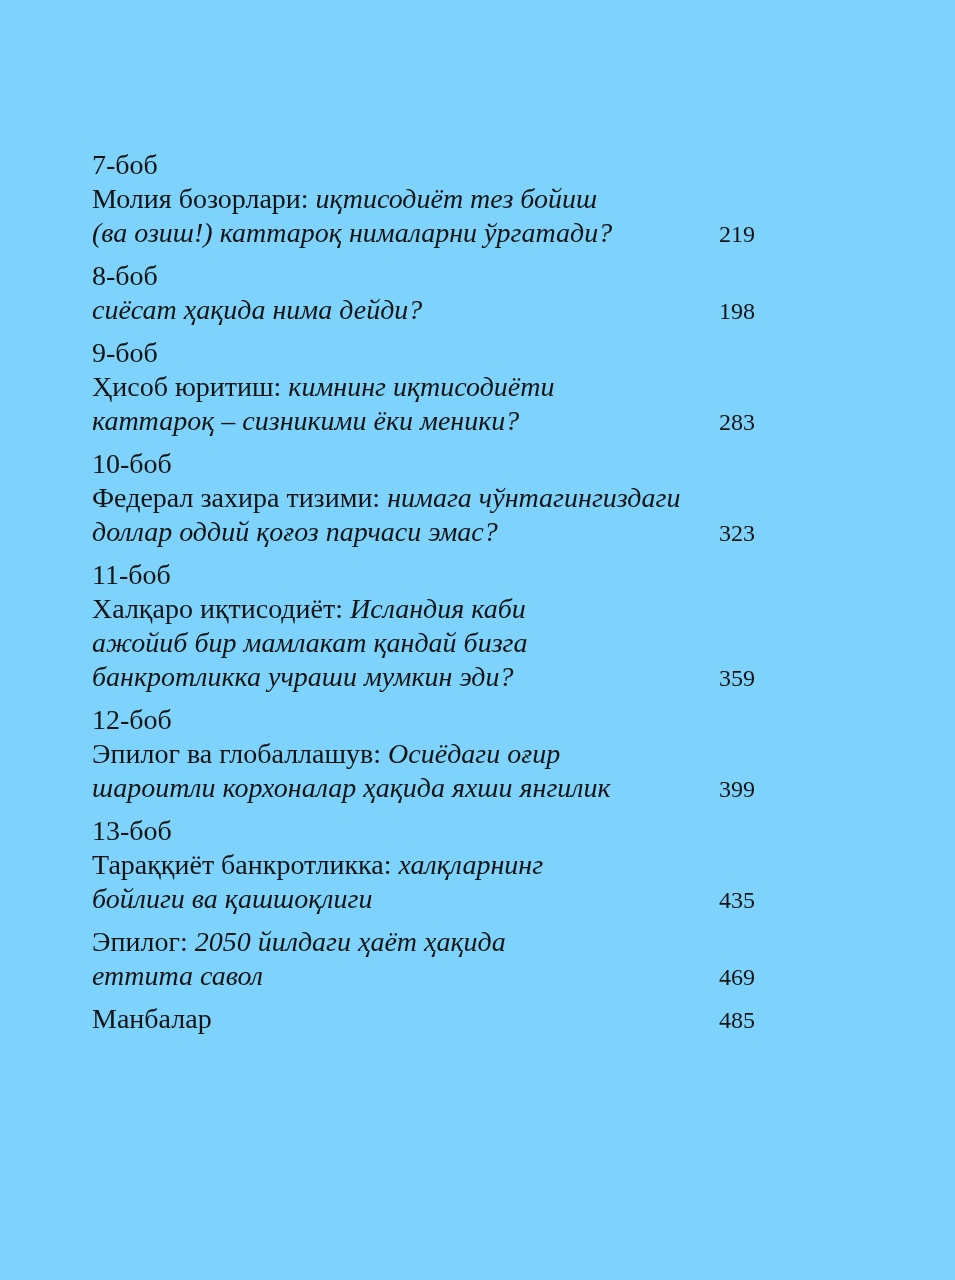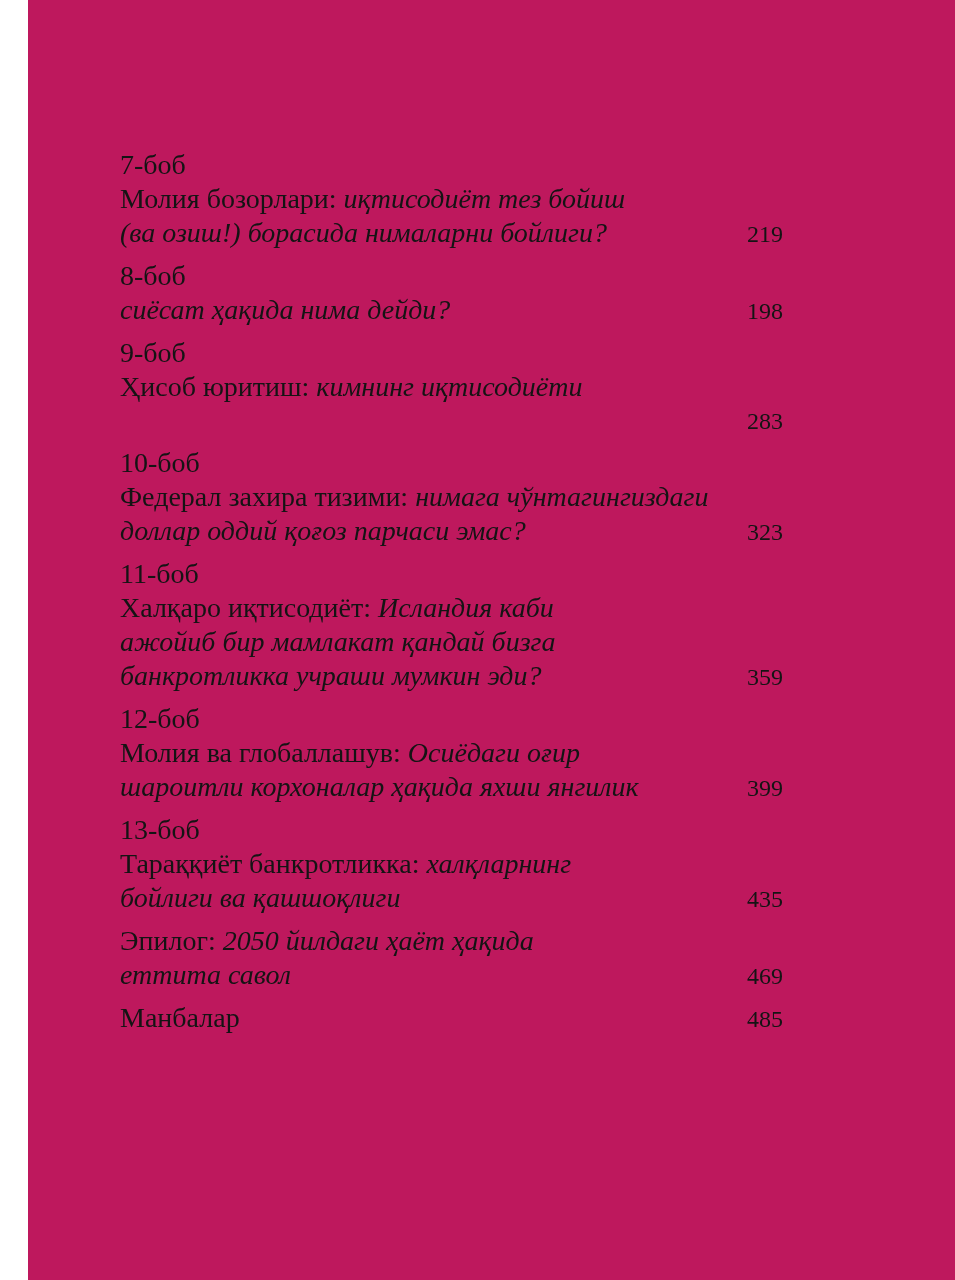--- a/index.html
+++ b/index.html
@@ -18,8 +18,7 @@
   .page {
     position: absolute;
     inset: 0;
-    background: #be185d;
-    margin-left: 28px;
+    background: #7dd3fc;
   }
   .toc {
     position: absolute;

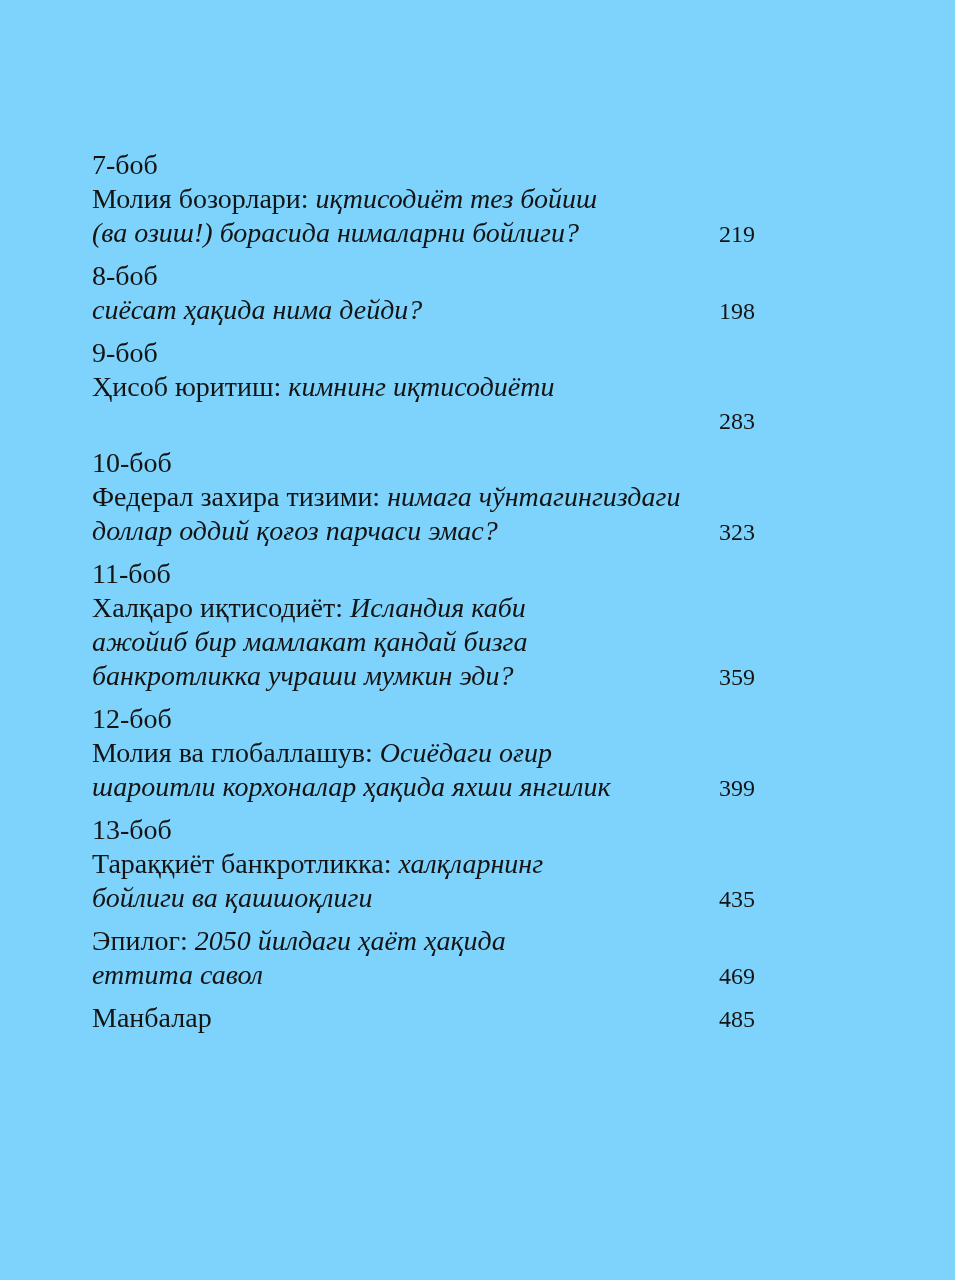--- a/index.html
+++ b/index.html
@@ -68,7 +68,7 @@
           <span class="line-text"><span class="seg-roman">Молия бозорлари: </span><span class="seg-italic">иқтисодиёт тез бойиш</span></span>
         </div>
         <div class="line">
-          <span class="line-text"><span class="seg-italic">(ва озиш!) борасида нималарни бойлиги?</span></span>
+          <span class="line-text"><span class="seg-italic">(ва озиш!) каттароқ нималарни ўргатади?</span></span>
           <span class="page-num">219</span>
         </div>
       </div>

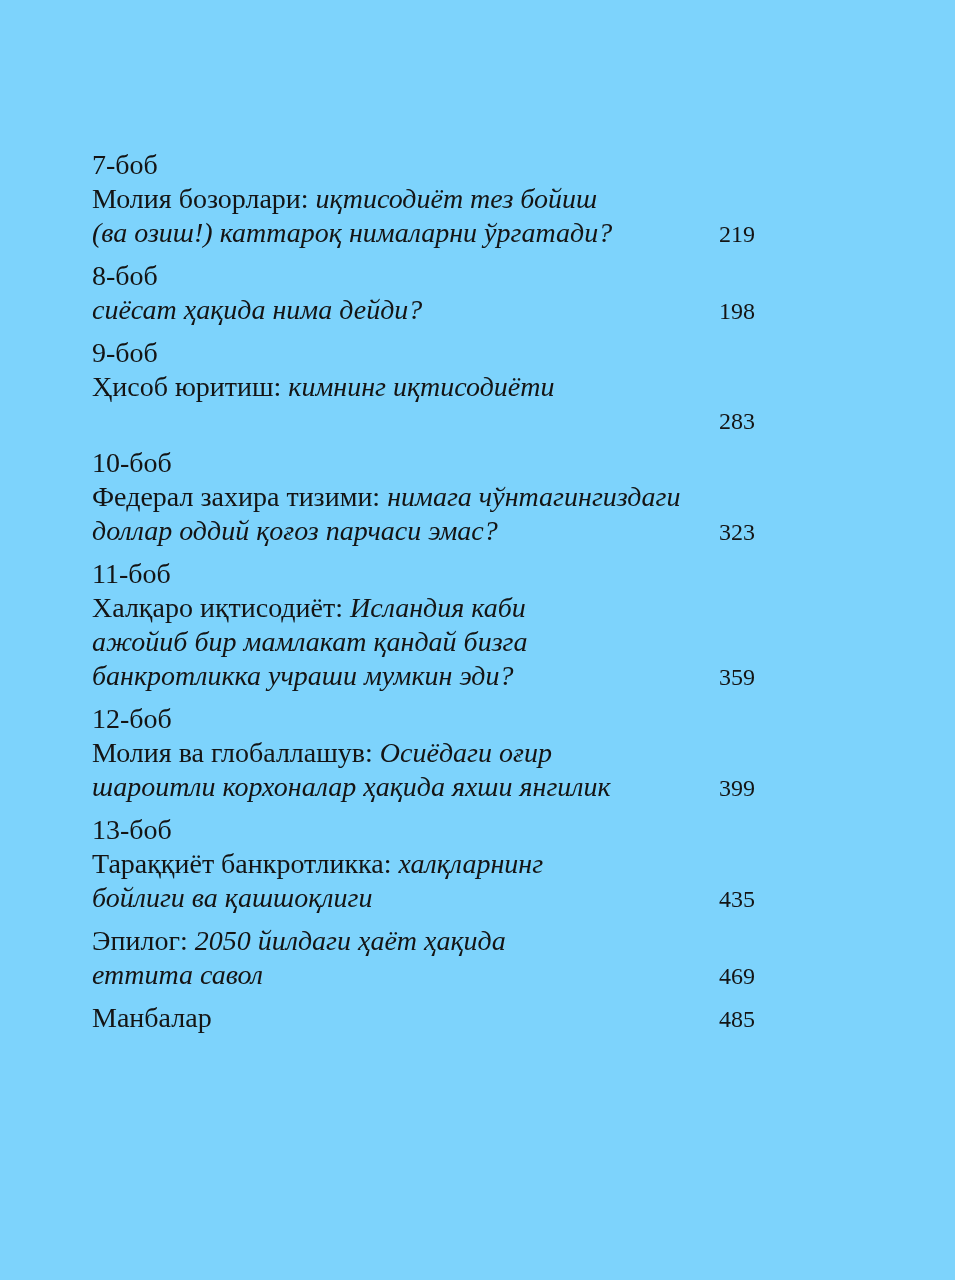--- a/index.html
+++ b/index.html
@@ -85,6 +85,7 @@
           <span class="line-text"><span class="seg-roman">Ҳисоб юритиш: </span><span class="seg-italic">кимнинг иқтисодиёти</span></span>
         </div>
         <div class="line">
+          <span class="line-text"><span class="seg-italic">каттароқ – сизникими ёки меники?</span></span>
           <span class="page-num">283</span>
         </div>
       </div>

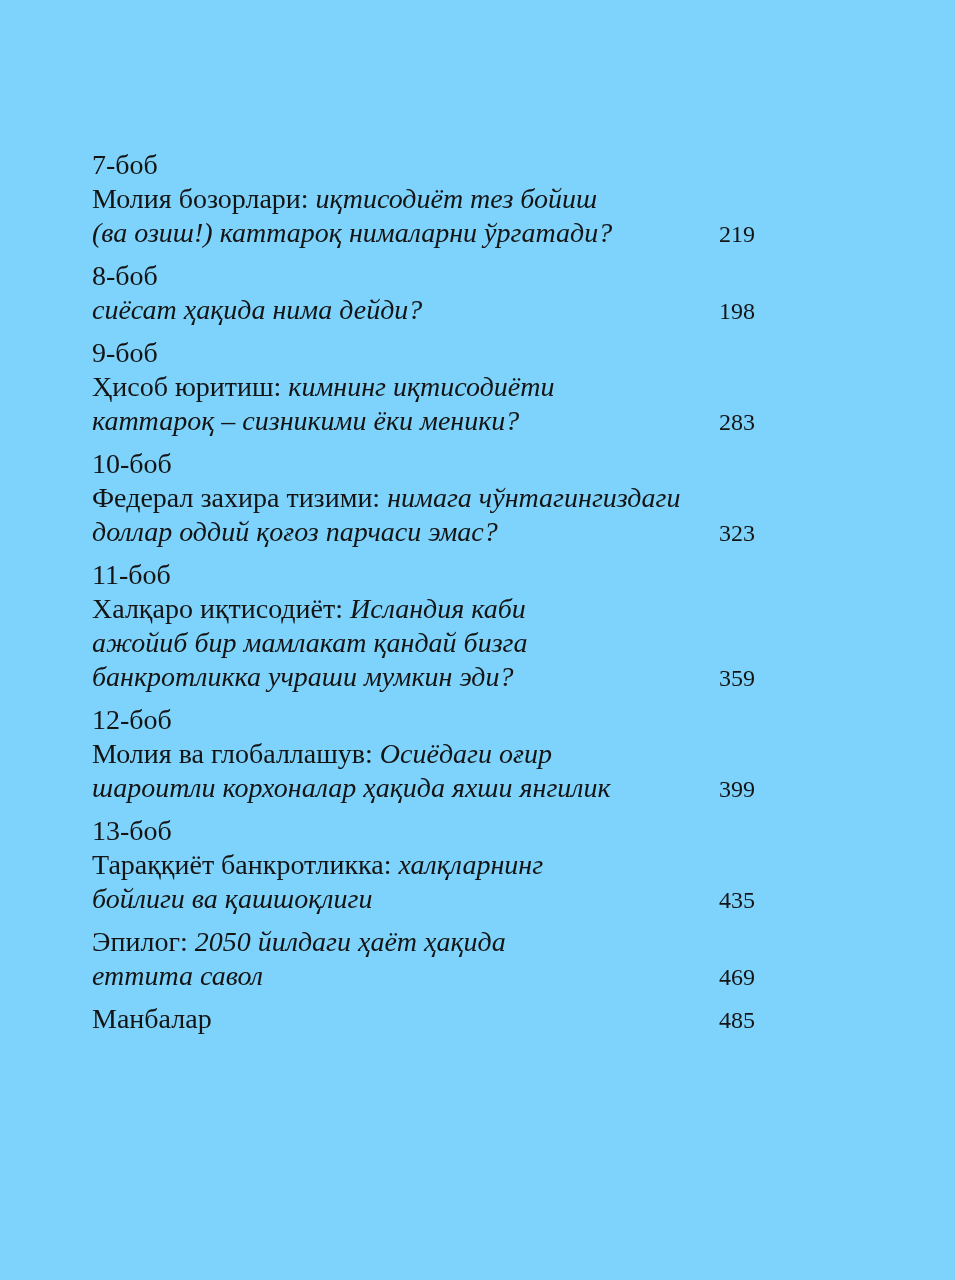--- a/index.html
+++ b/index.html
@@ -115,7 +115,7 @@
       <div class="entry">
         <div class="chapter">12-боб</div>
         <div class="line">
-          <span class="line-text"><span class="seg-roman">Молия ва глобаллашув: </span><span class="seg-italic">Осиёдаги оғир</span></span>
+          <span class="line-text"><span class="seg-roman">Эпилог ва глобаллашув: </span><span class="seg-italic">Осиёдаги оғир</span></span>
         </div>
         <div class="line">
           <span class="line-text"><span class="seg-italic">шароитли корхоналар ҳақида яхши янгилик</span></span>

